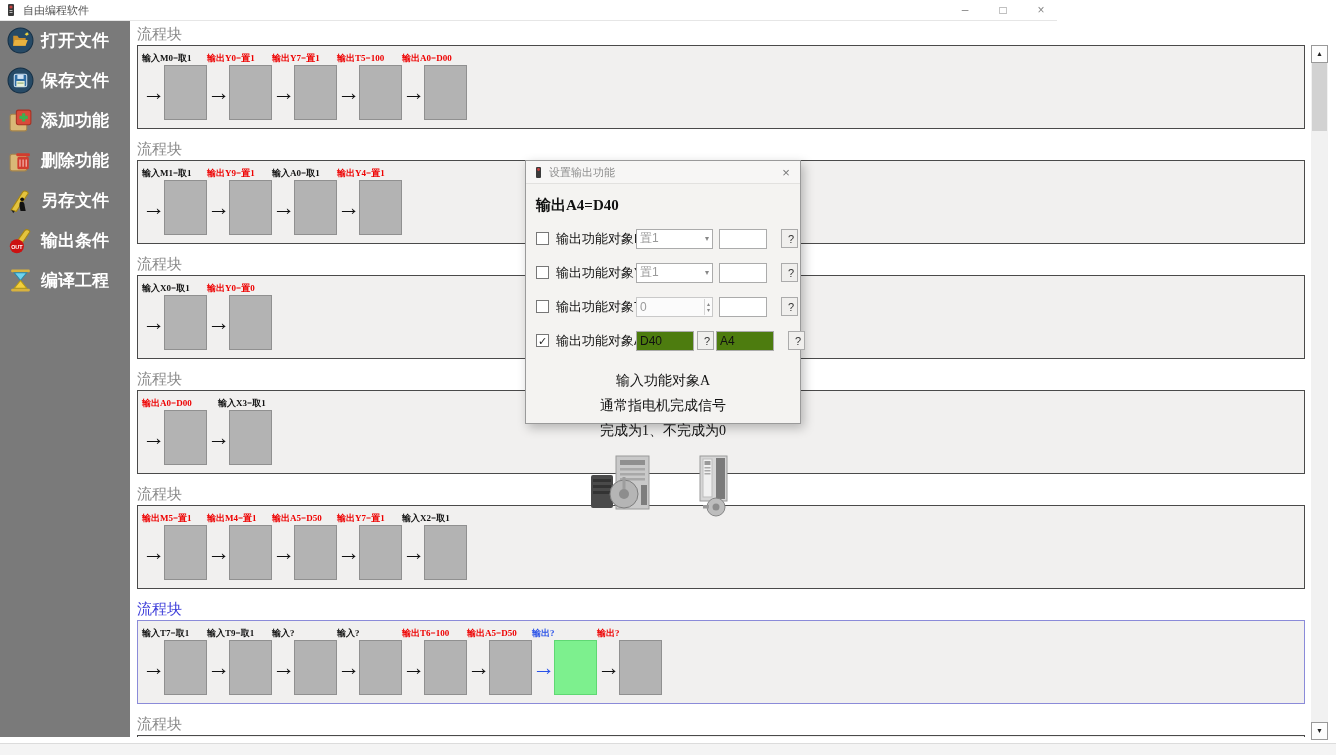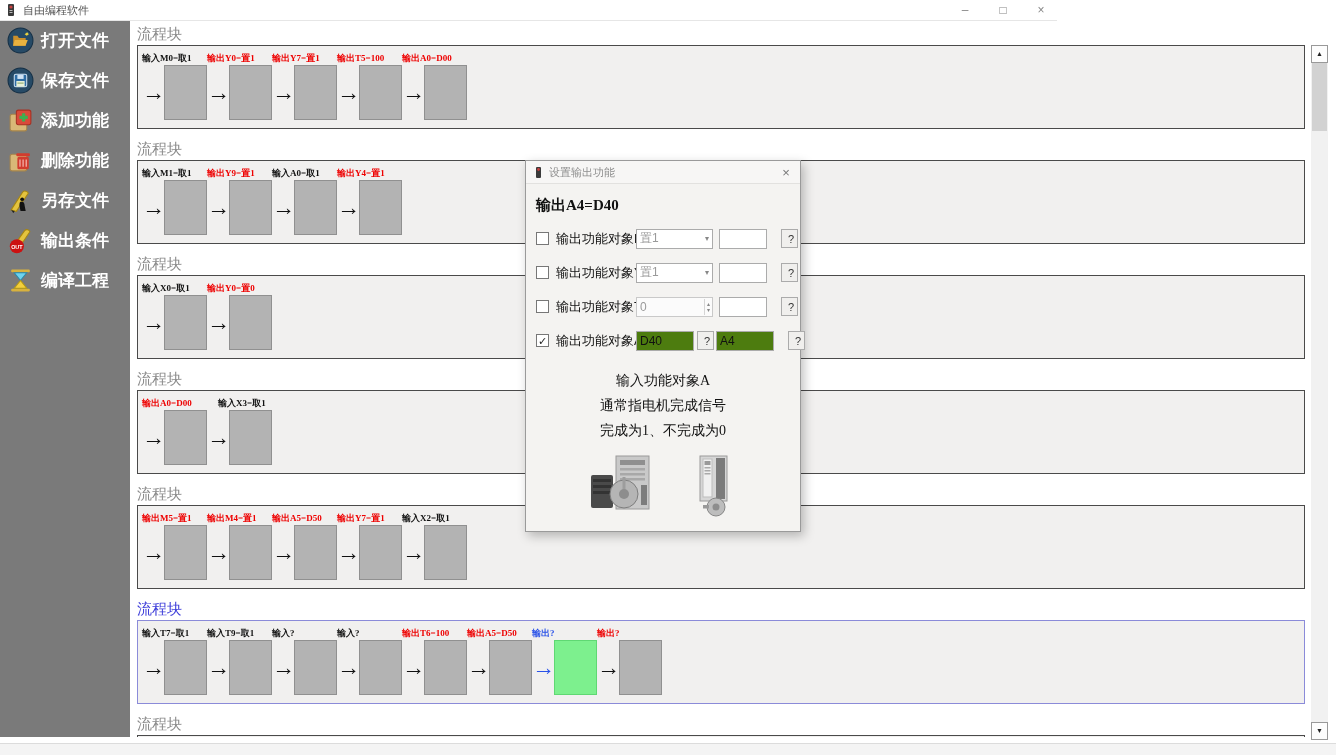--- a/index.html
+++ b/index.html
@@ -47,7 +47,7 @@
   .bottom-strip{position:absolute;left:0;top:743px;width:1336px;height:12px;background:#f4f4f4;
     border-top:1px solid #dcdcdc;z-index:4;}
   
-  .dialog{position:absolute;left:525px;top:160px;width:276px;height:372px;background:#f4f3f1;
+  .dialog{position:absolute;left:525px;top:160px;width:276px;height:264px;background:#f4f3f1;
     border:1px solid #9a9a9a;box-shadow:3px 4px 10px rgba(0,0,0,.25);z-index:10;box-sizing:border-box;}
   .dtitlebar{height:22px;background:#f7f6f5;border-bottom:1px solid #e2e1df;display:flex;align-items:center;padding:0 7px;}
   .dtitle-icon{width:11px;height:13px;margin-right:5px;display:inline-flex;}

